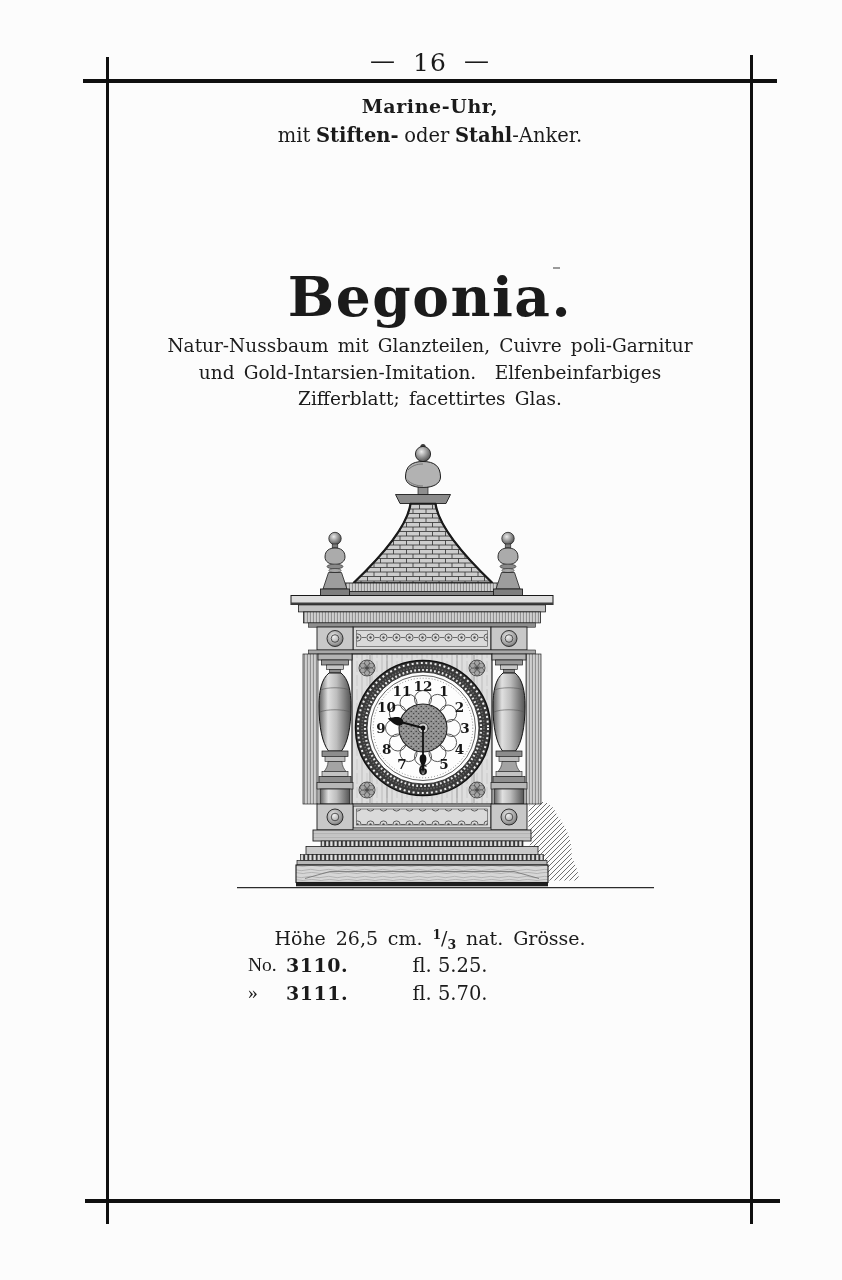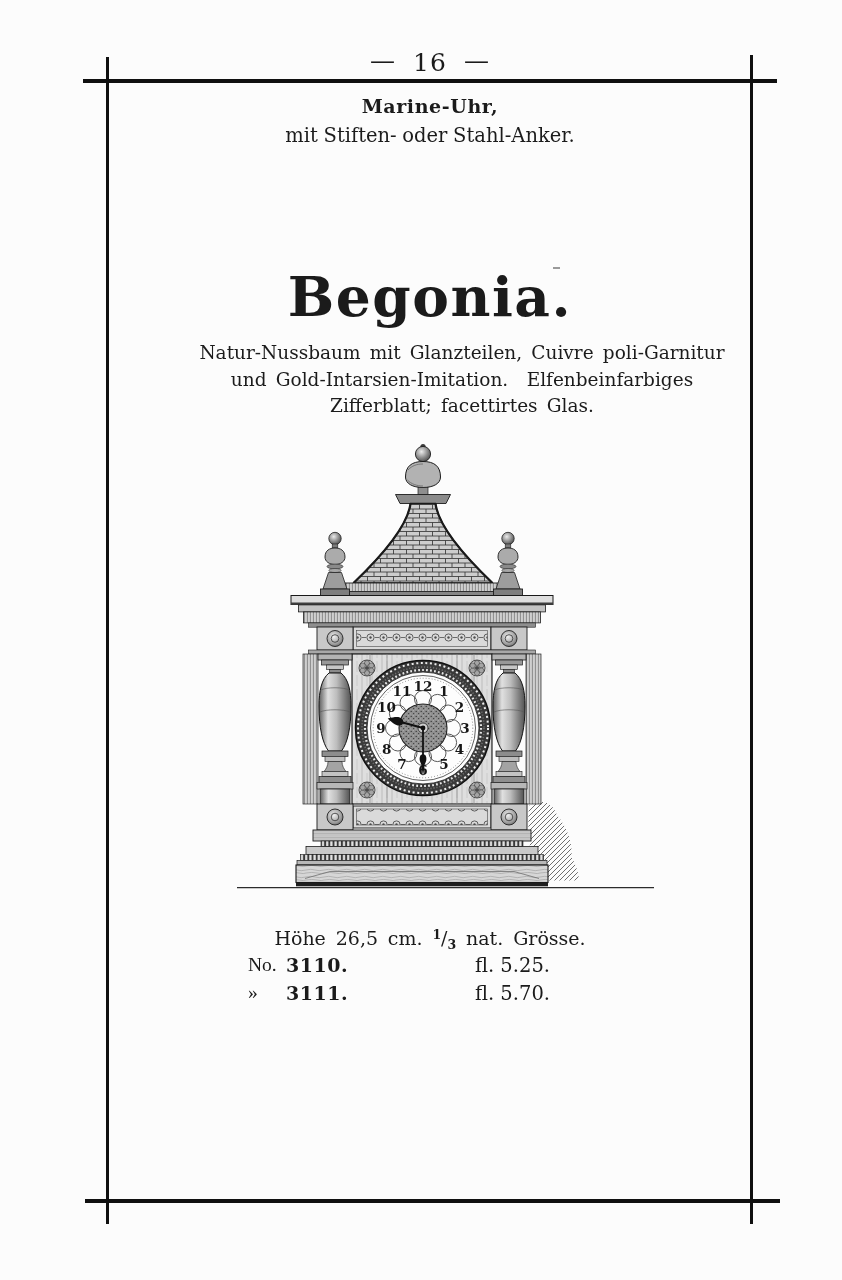--- a/index.html
+++ b/index.html
@@ -19,7 +19,7 @@
   .h-title{top:95px;font-size:19px;font-weight:700;letter-spacing:.6px;}
   .h-sub{top:124px;font-size:19.5px;}
   .h-sub .g{margin-right:.29em;}
-  .b{font-weight:400;}
+  .b{font-weight:700;}
   .name{top:264px;font-size:55px;font-weight:700;letter-spacing:1.5px;}
   .desc{top:340px;font-size:18.5px;line-height:26.5px;word-spacing:.18em;padding-left:32px;}
   

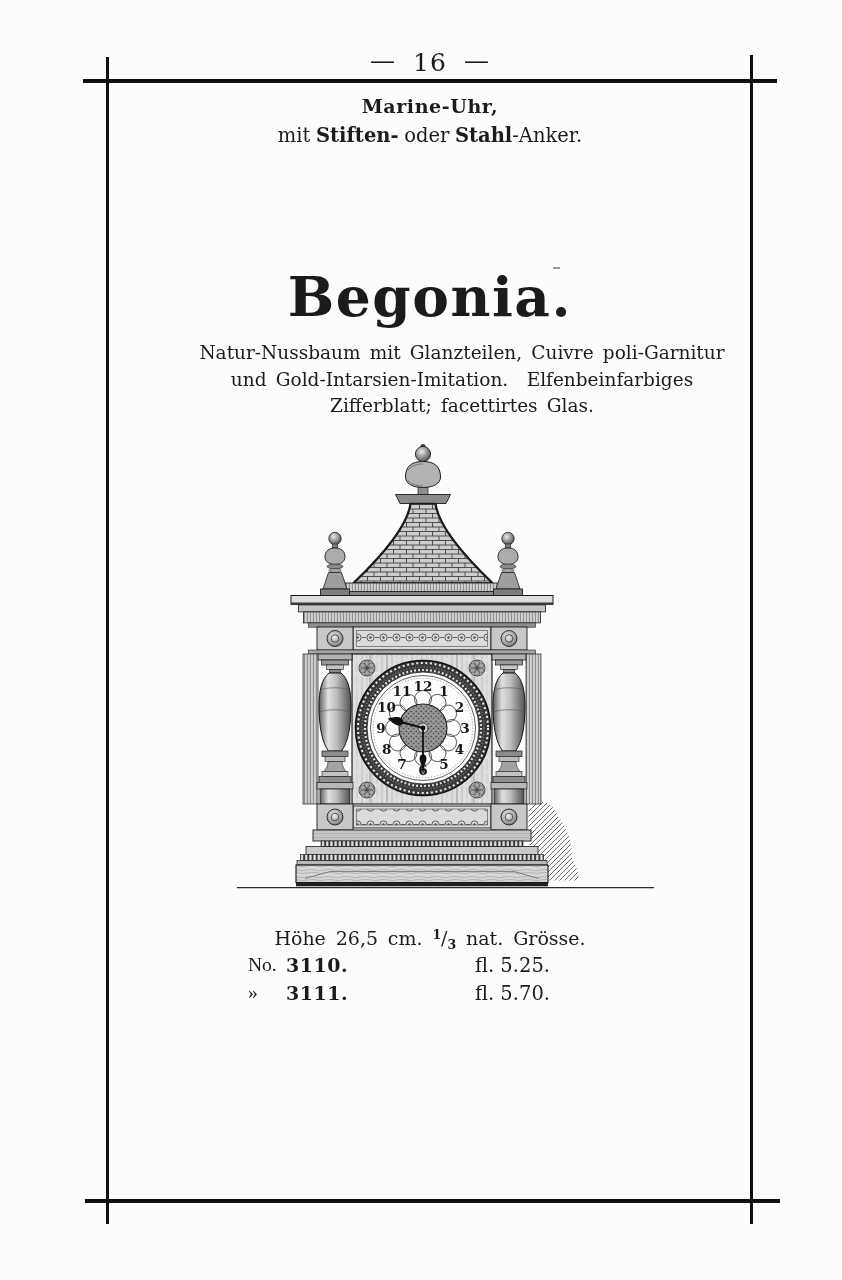--- a/index.html
+++ b/index.html
@@ -21,7 +21,7 @@
   .h-sub .g{margin-right:.29em;}
   .b{font-weight:700;}
   .name{top:264px;font-size:55px;font-weight:700;letter-spacing:1.5px;}
-  .desc{top:340px;font-size:18.5px;line-height:26.5px;word-spacing:.18em;padding-left:32px;}
+  .desc{top:333px;font-size:18.5px;line-height:26.5px;word-spacing:.18em;}
   
   .size{top:927px;font-size:19px;word-spacing:.2em;}
   .size sup{font-size:12.5px;font-weight:700;vertical-align:6px;letter-spacing:0;}

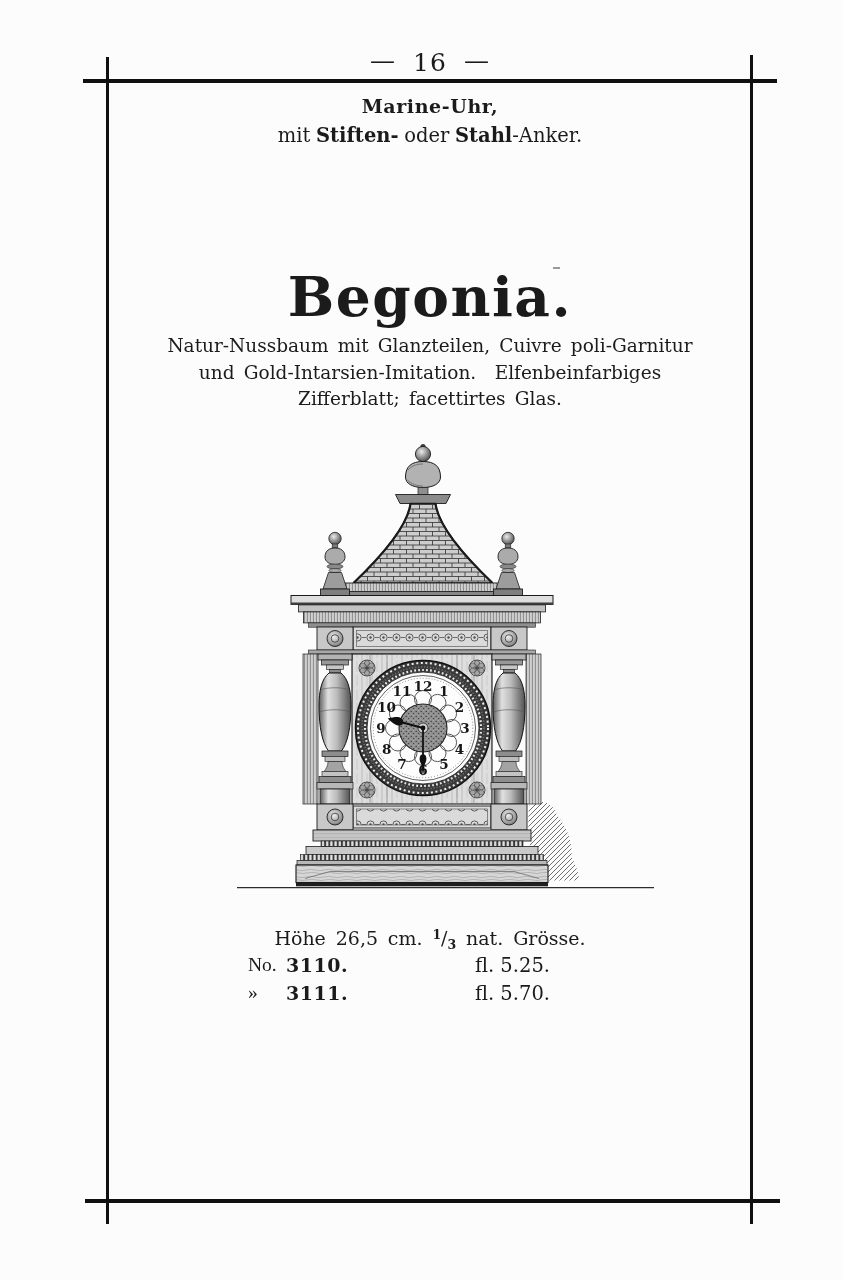--- a/index.html
+++ b/index.html
@@ -32,7 +32,7 @@
   .c-no{font-family:Liberation Serif, serif;}
   .c-model{font-weight:700;font-size:19px;letter-spacing:.5px;}
   .c-desc{word-spacing:.18em;}
-  .c-price{text-align:right;}
+  .c-price{text-align:center;}
   .artifact{position:absolute;background:#9a9a9a;}
   svg text{font-family:"DejaVu Serif","Liberation Serif",serif;}
 </style>

